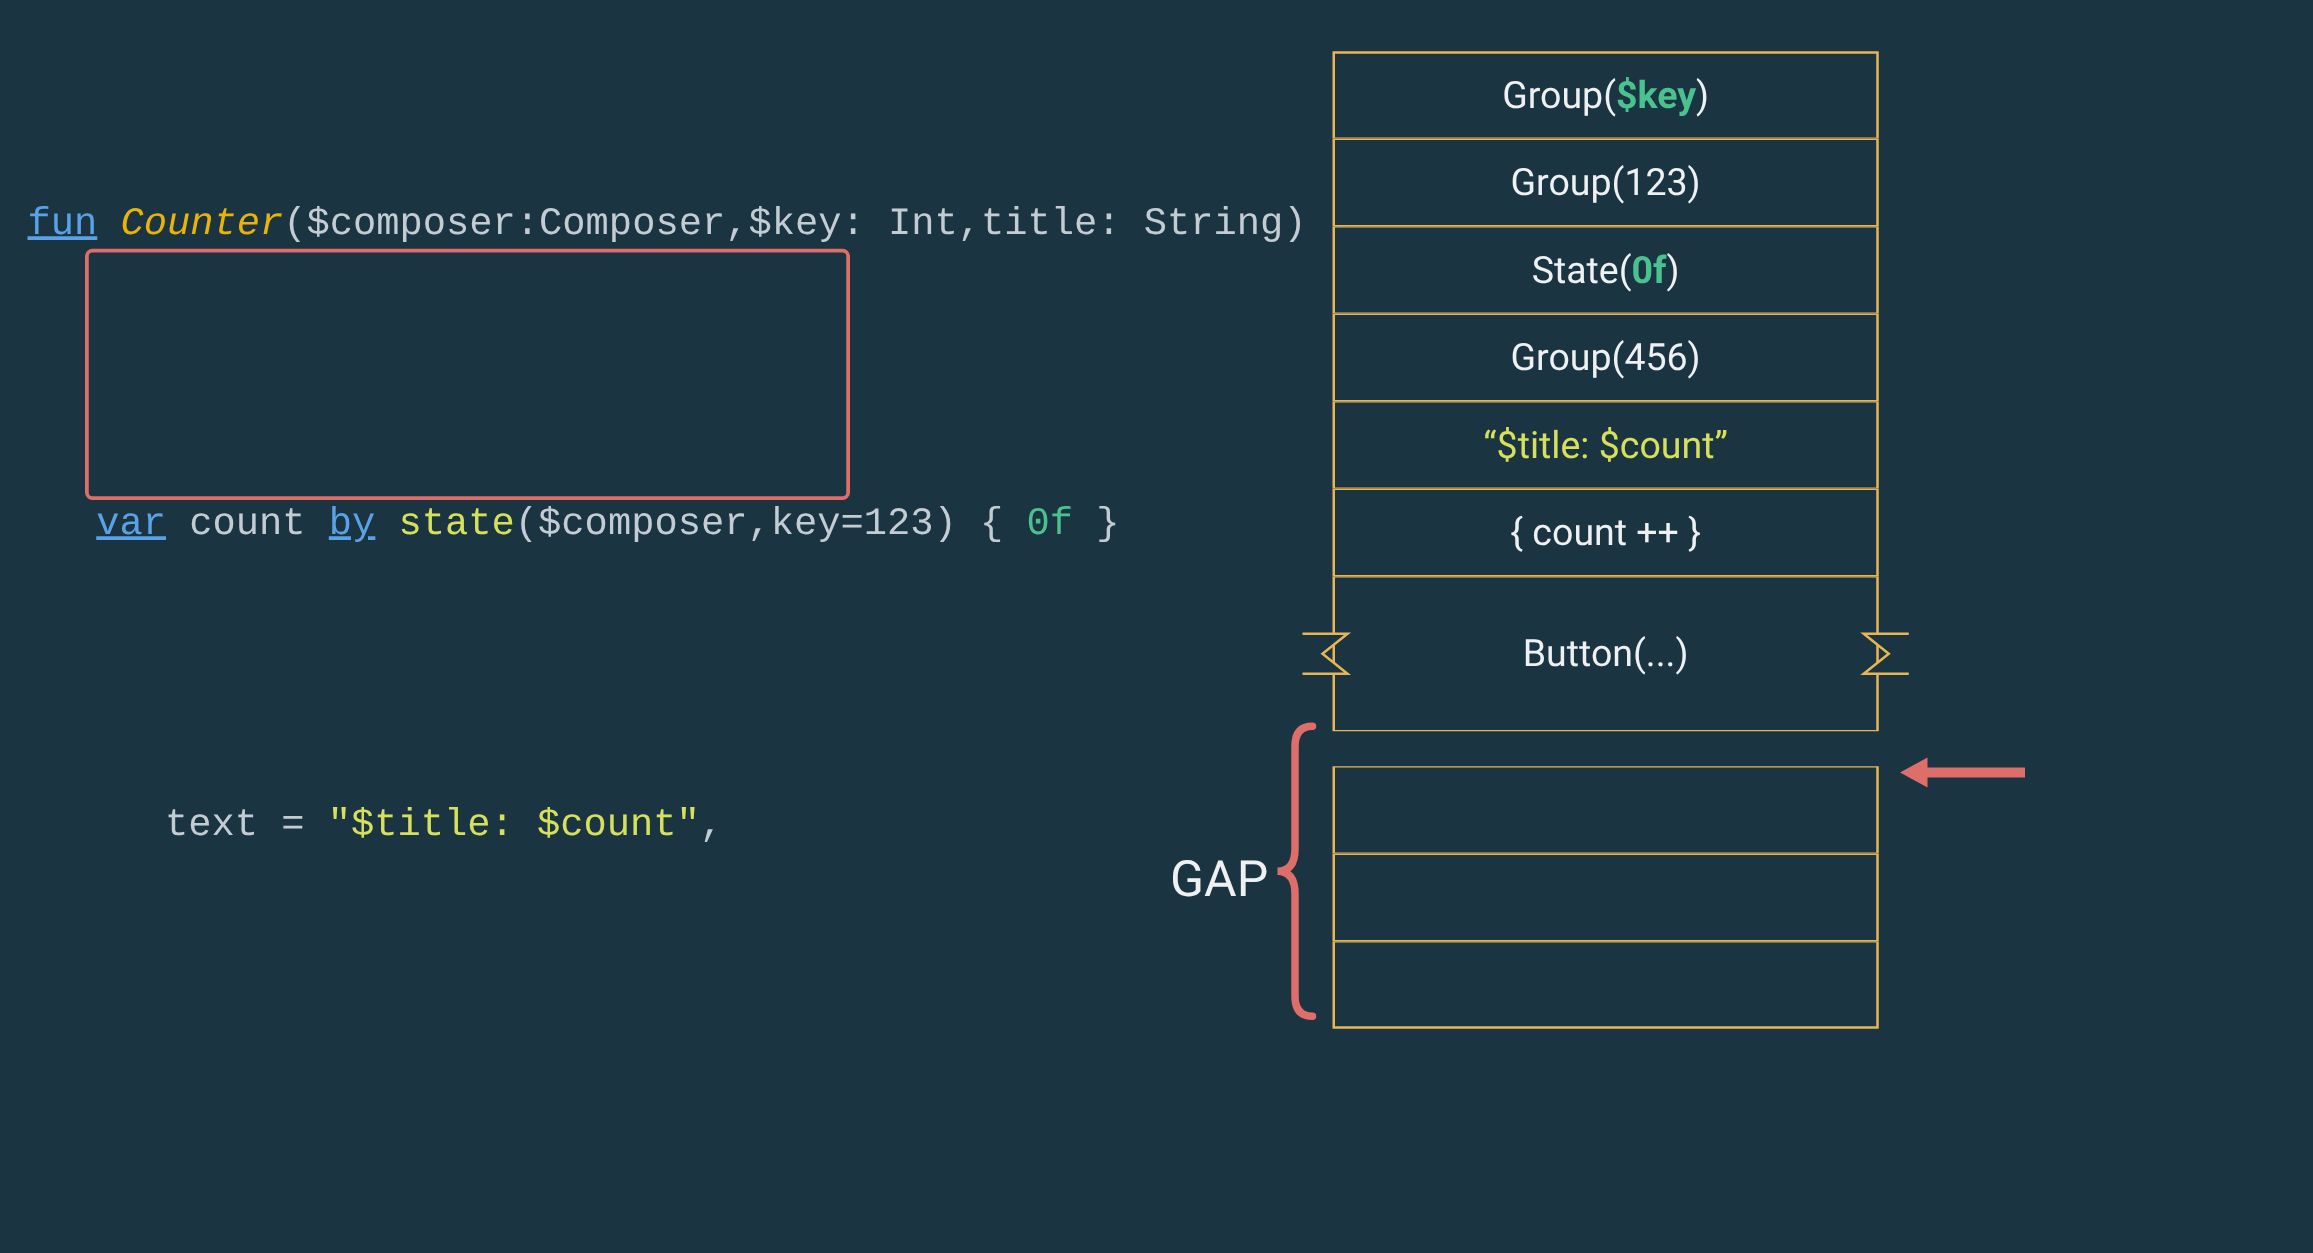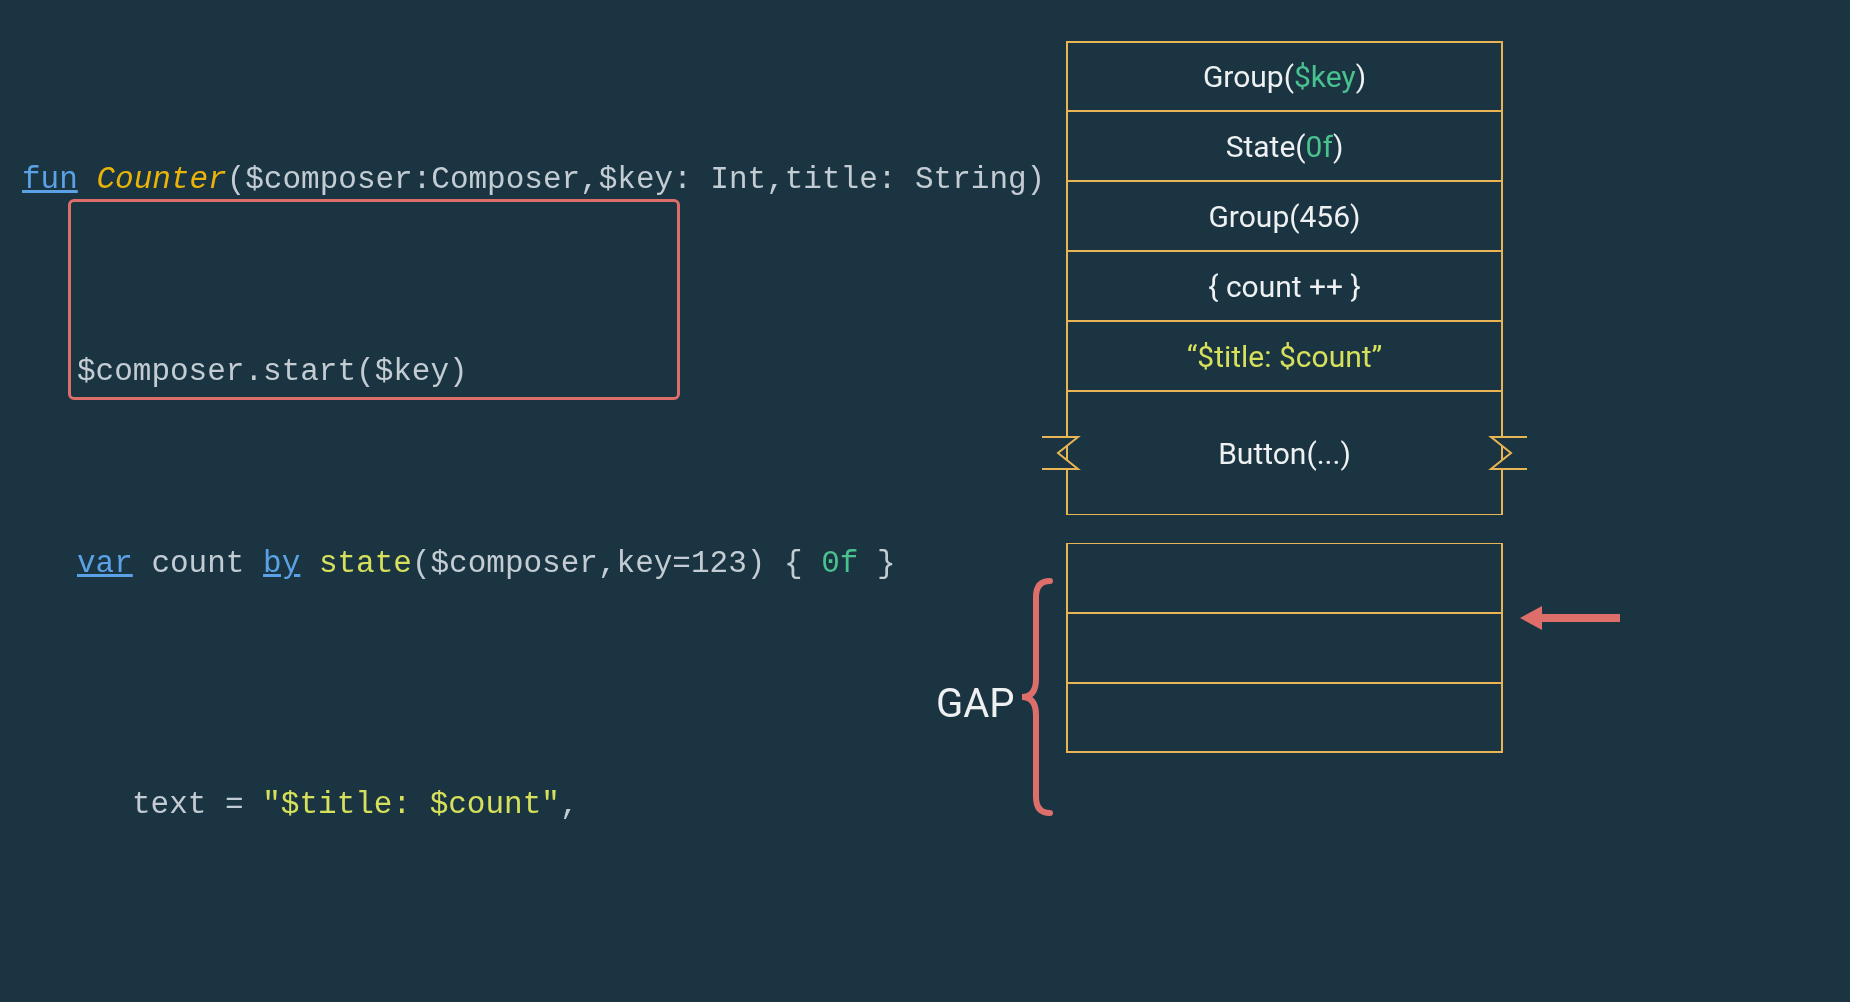--- a/index.html
+++ b/index.html
@@ -67,7 +67,7 @@
   }
   .cell:first-child { border-top-width: 2px; }
   .cell:last-child  { border-bottom-width: 2px; }
-  .cell .green  { color: #4ac28f; }
+  .cell .green  { color: #4ac28f; font-weight: bold; }
   .cell .yellow { color: #d6e05a; }
   .cell.tall { height: 124px; position: relative; }
 

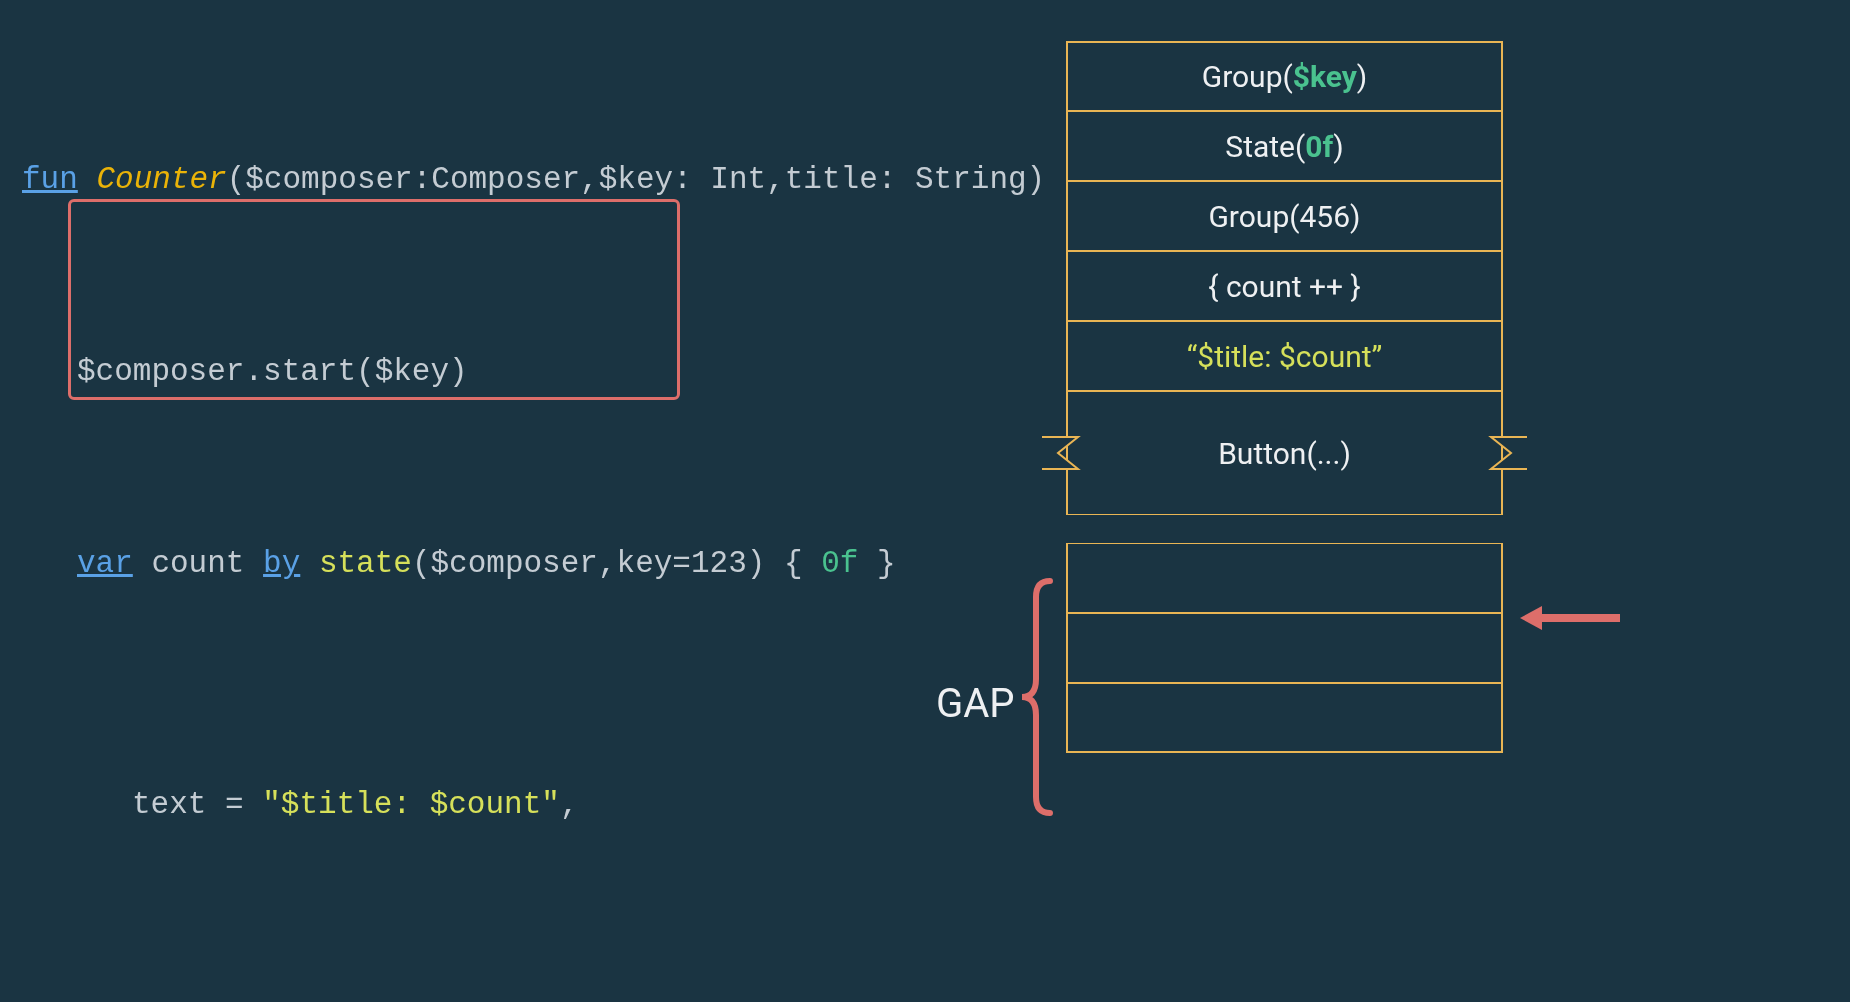--- a/index.html
+++ b/index.html
@@ -141,6 +141,7 @@
       <span class="green">$key</span>
       <span>)</span>
   </div>
+  <div class="cell">Group(123)</div>
   <div class="cell">
     <span>State(</span>
       <span class="green">0f</span>

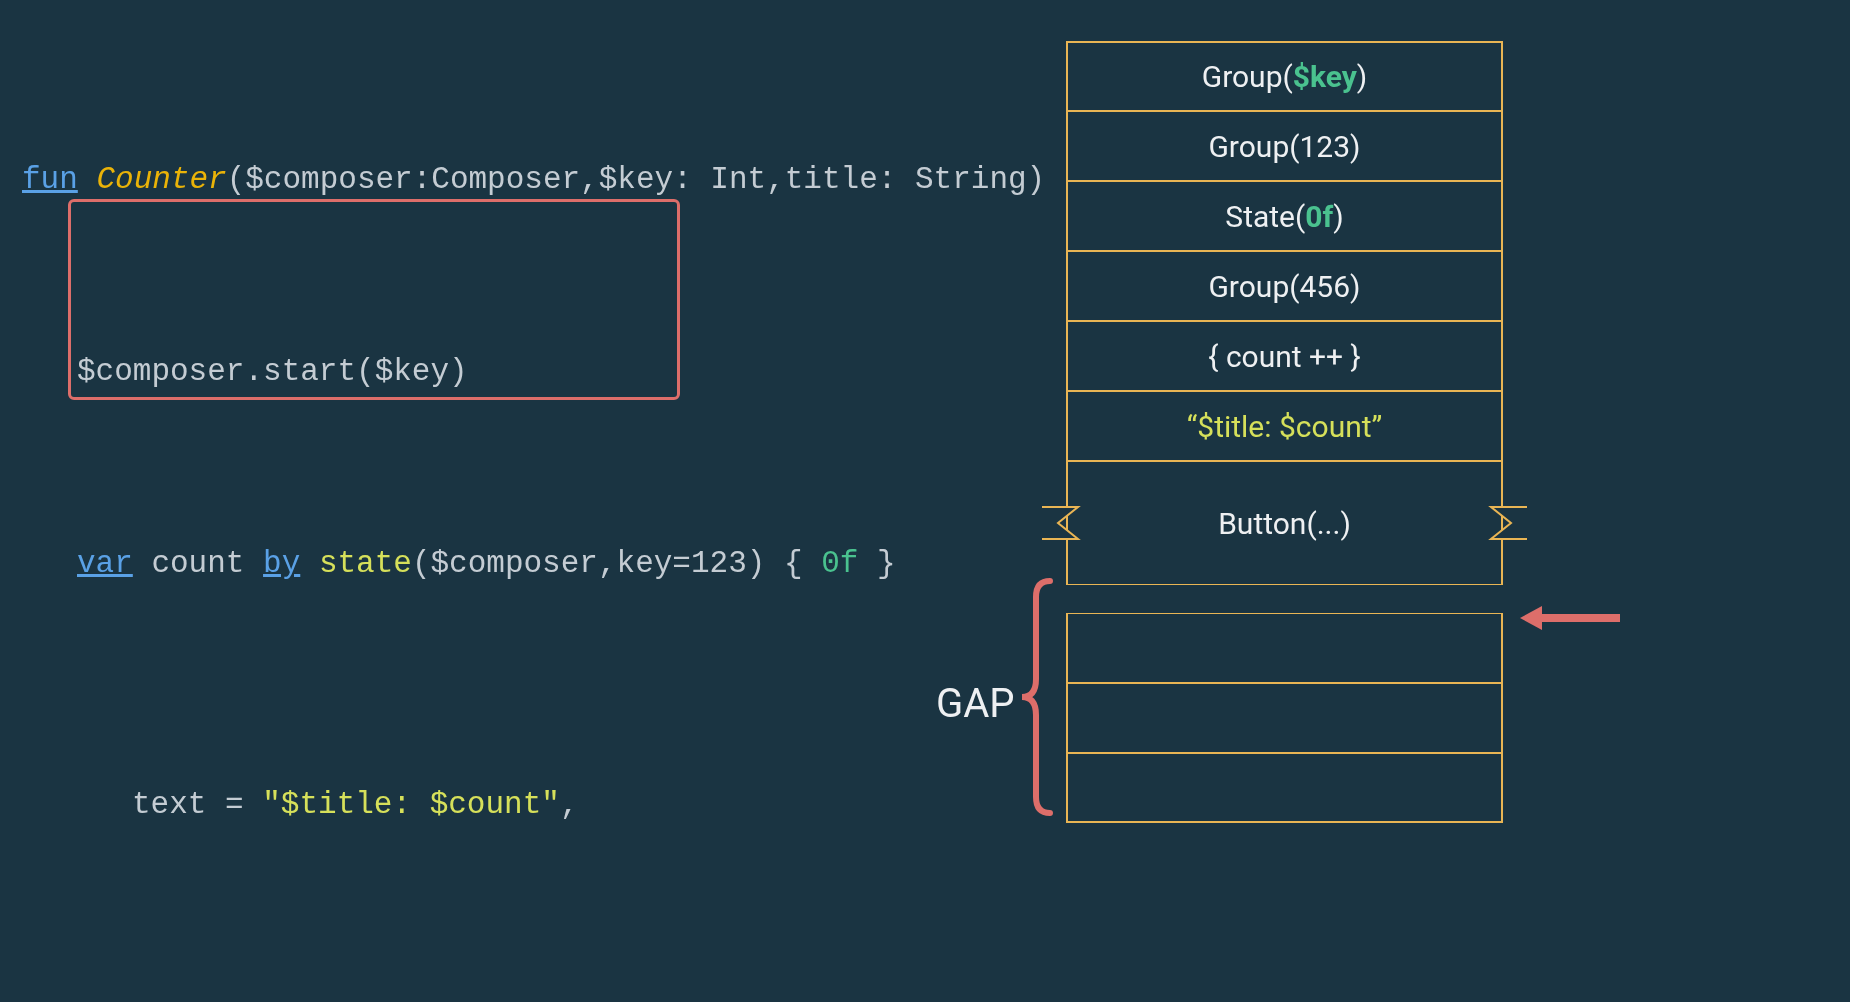--- a/index.html
+++ b/index.html
@@ -120,7 +120,6 @@
 <div class="code">
   <span class="line"><span class="kw-blue">fun</span><span> </span><span class="kw-green">Counter</span><span>($composer:Composer,$key: Int,title: String) {</span></span>
 
-  <span class="line indent1">$composer.start($key)</span>
 
   <span class="line indent1"><span class="kw-blue">var</span><span> count </span><span class="kw-blue">by</span><span> </span><span class="kw-yellow">state</span><span>($composer,key=123)</span><span> { </span><span class="kw-num">0f</span><span> }</span></span>
 

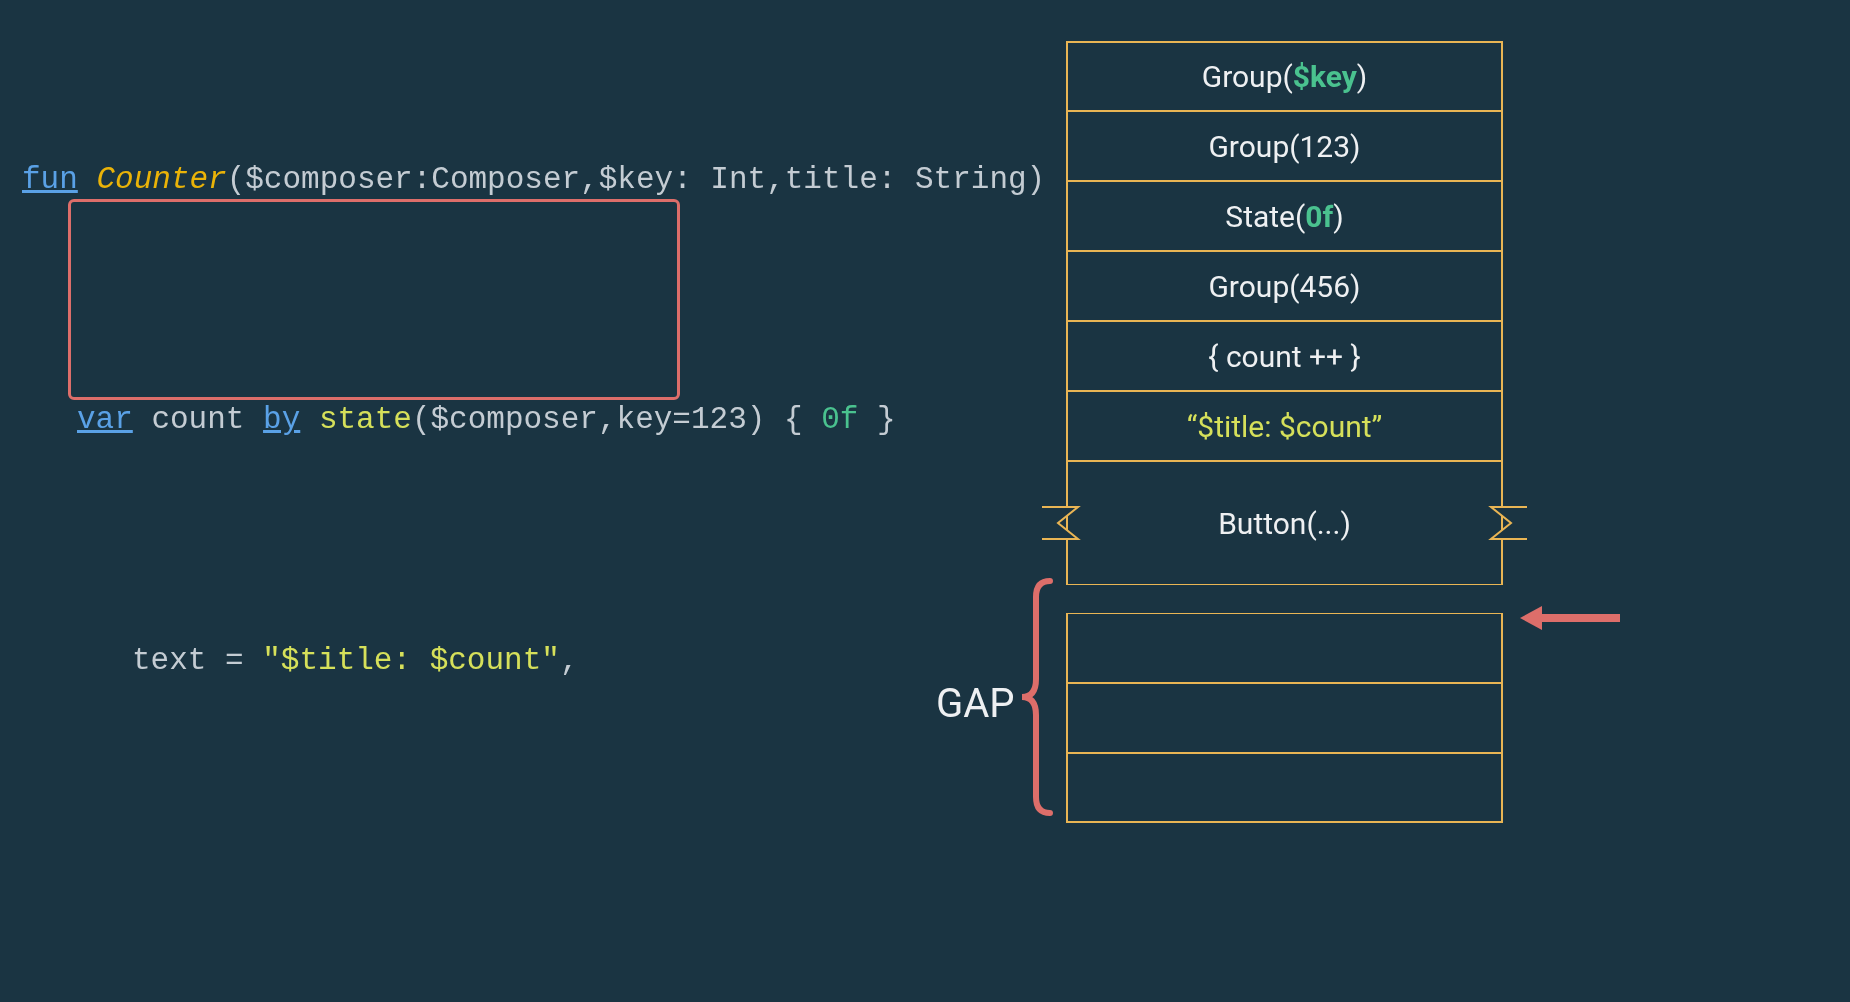--- a/index.html
+++ b/index.html
@@ -147,10 +147,10 @@
       <span>)</span>
   </div>
   <div class="cell">Group(456)</div>
-  <div class="cell">{ count ++ }</div>
   <div class="cell">
     <span class="yellow">“$title: $count”</span>
   </div>
+  <div class="cell">{ count ++ }</div>
   <div class="cell tall">
     <span>Button(...)</span>
     <span class="tear-left">

